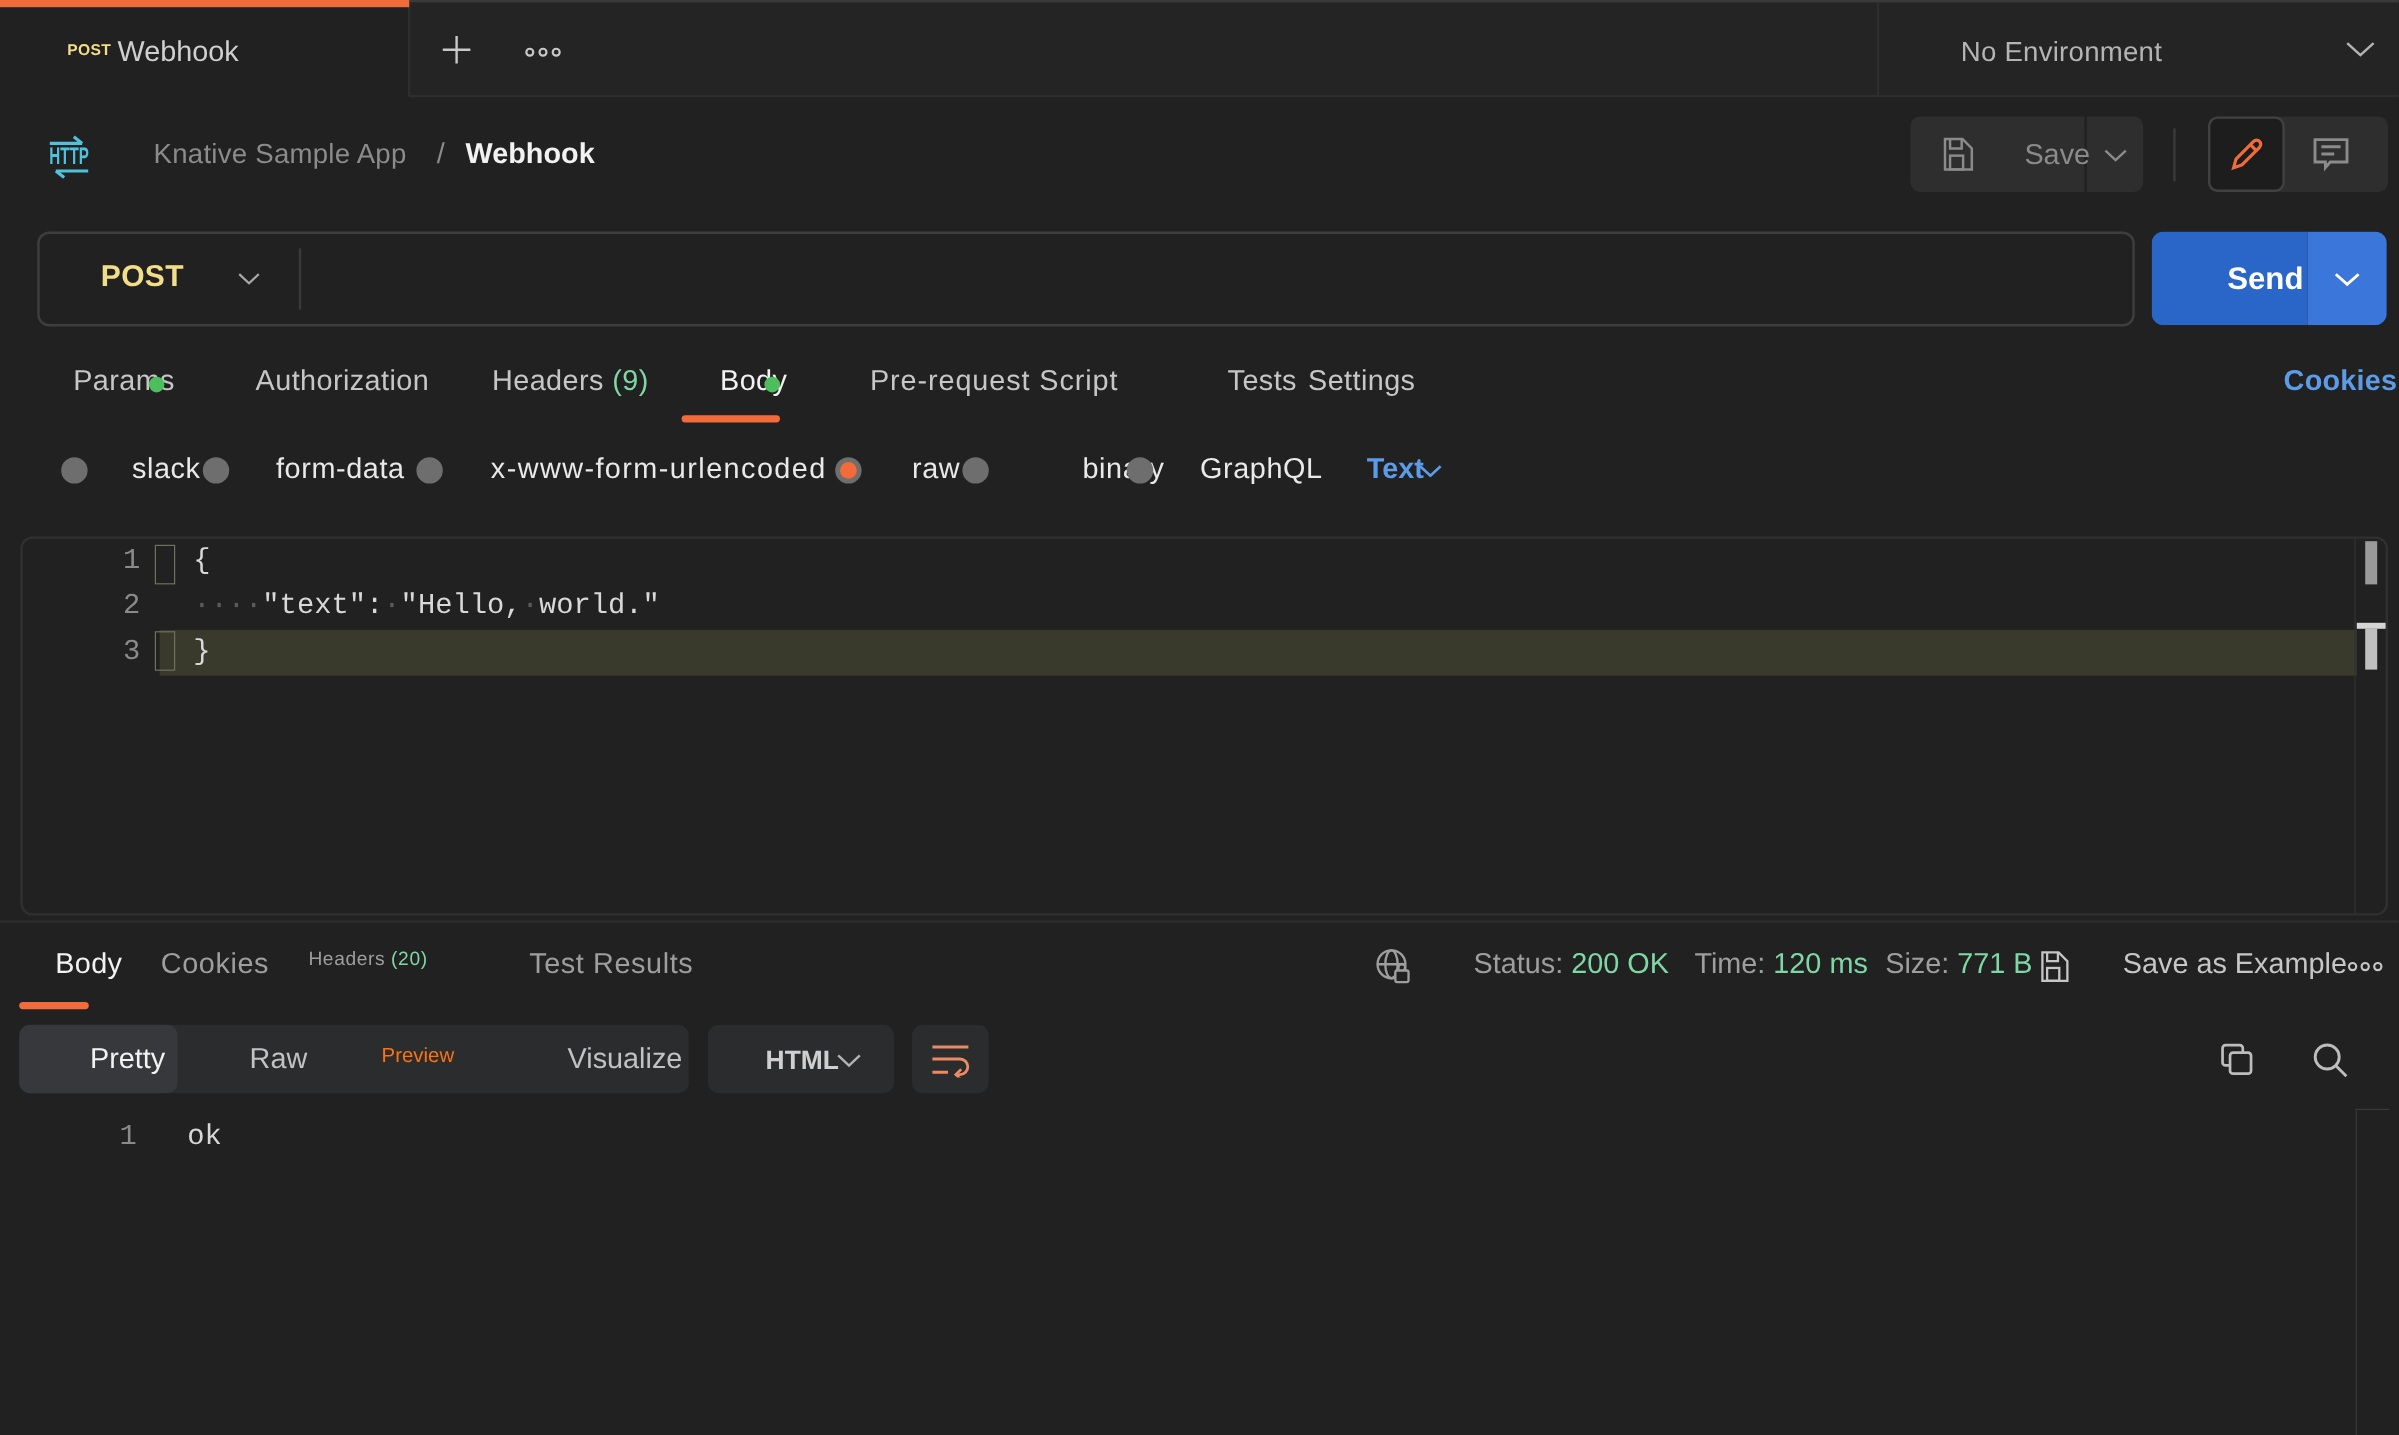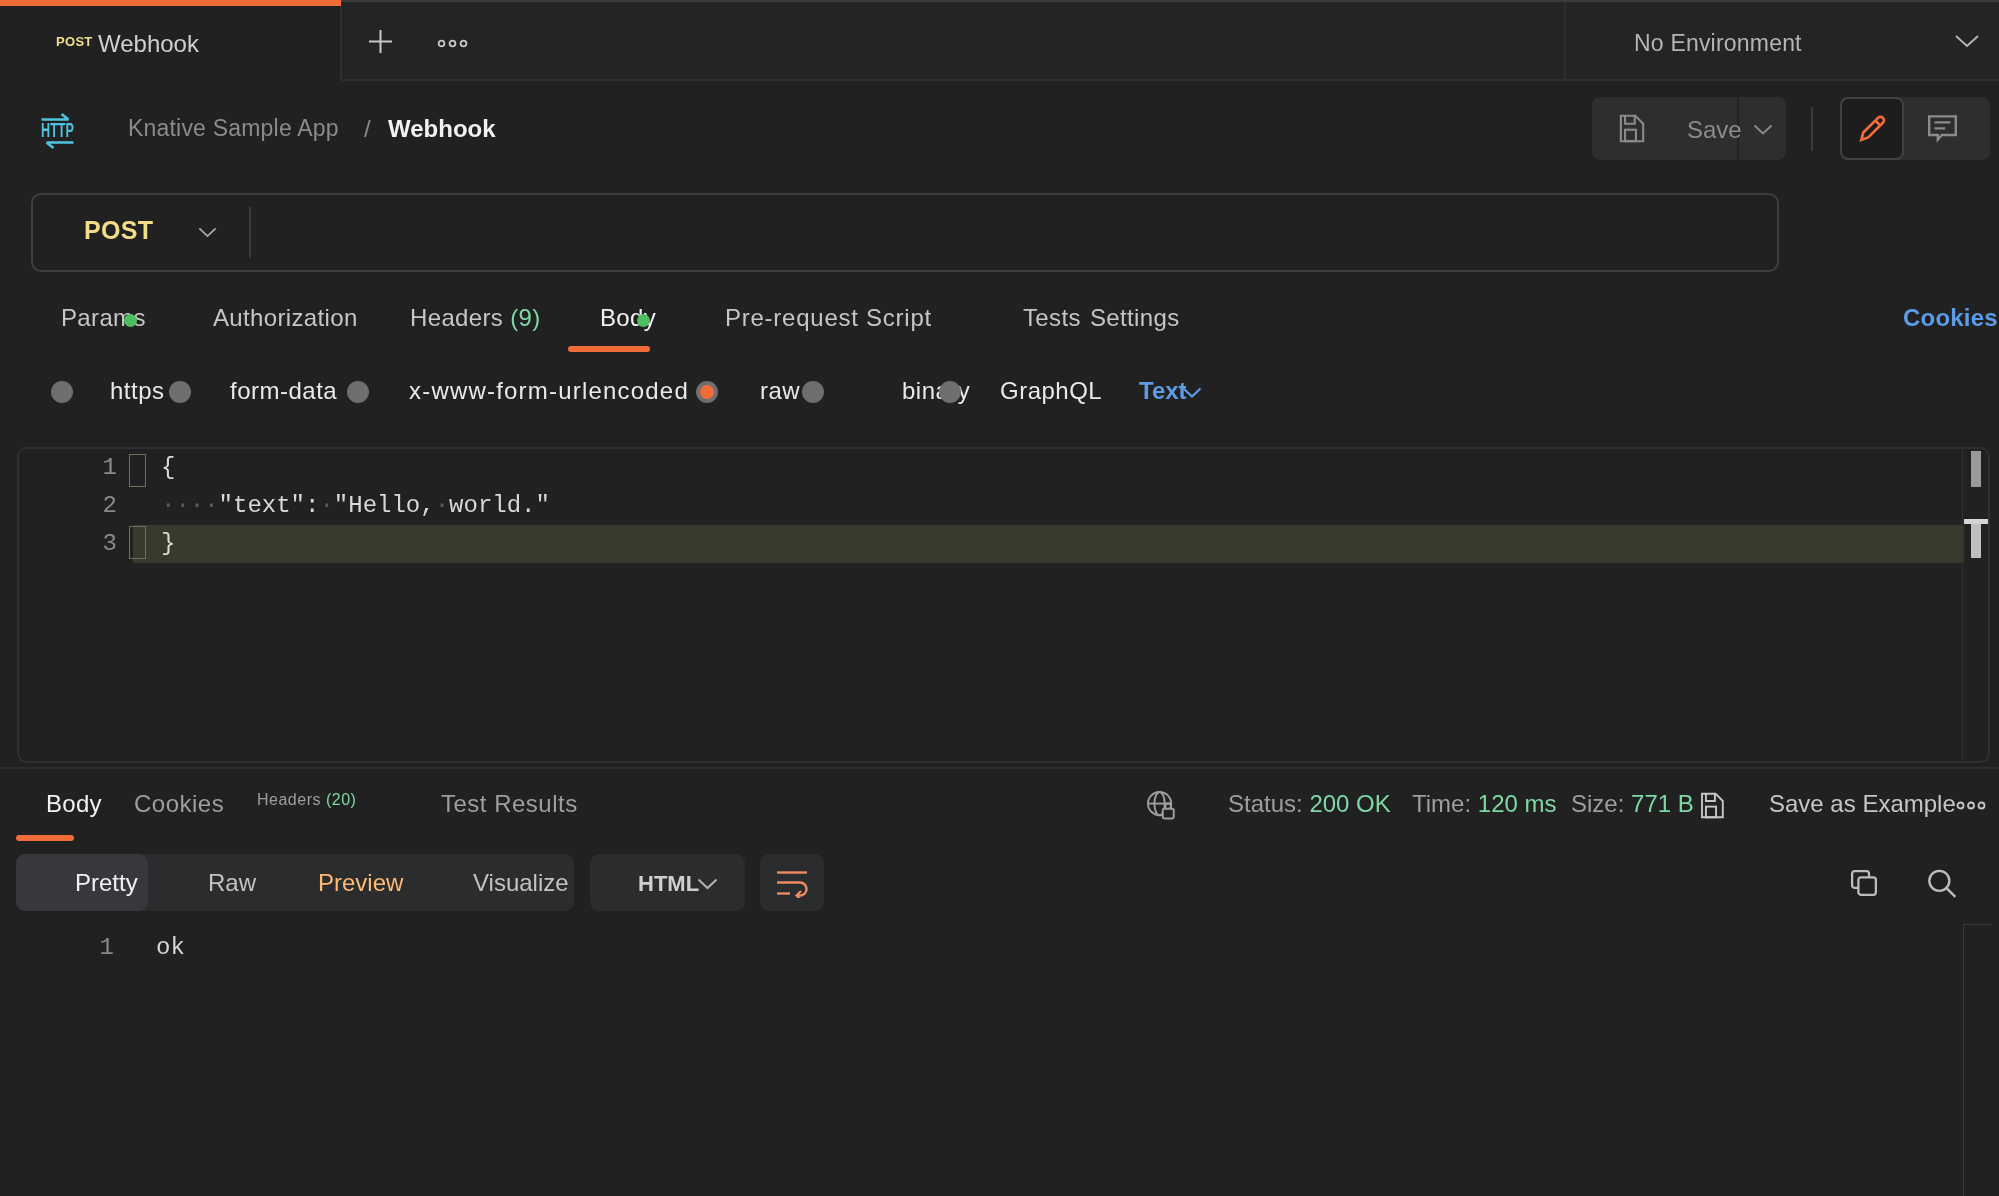--- a/index.html
+++ b/index.html
@@ -80,6 +80,14 @@
     </svg>
   <div class="abs" style="left:249px;top:207px;width:2px;height:51px;background:#3a3a3a;"></div>
 
+  <div class="abs" style="left:1793px;top:193px;width:196px;height:78px;border-radius:10px;overflow:hidden;">
+    <div class="abs" style="left:0;top:0;width:130px;height:78px;background:#2a65c8;"></div>
+    <div class="abs" style="left:130px;top:0;width:66px;height:78px;background:#3b76db;"></div>
+    <div class="t" style="left:35px;top:26px;font-size:26px;font-weight:600;color:#fff;">Send</div>
+    <svg class="abs" style="left:152px;top:34px;" width="22" height="12" viewBox="0 0 22 12" fill="none" stroke="#fff" stroke-width="2.4">
+        <path d="M1.5 1.5 L11 10 L20.5 1.5"></path>
+      </svg>
+  </div>
 
   <div class="t" style="left:33px;top:306px;font-size:24px;color:#c6c6c6;letter-spacing:0.35px;">Params</div>
   <div class="abs" style="left:124px;top:314px;width:13px;height:13px;border-radius:50%;background:#4dbe5e;"></div>

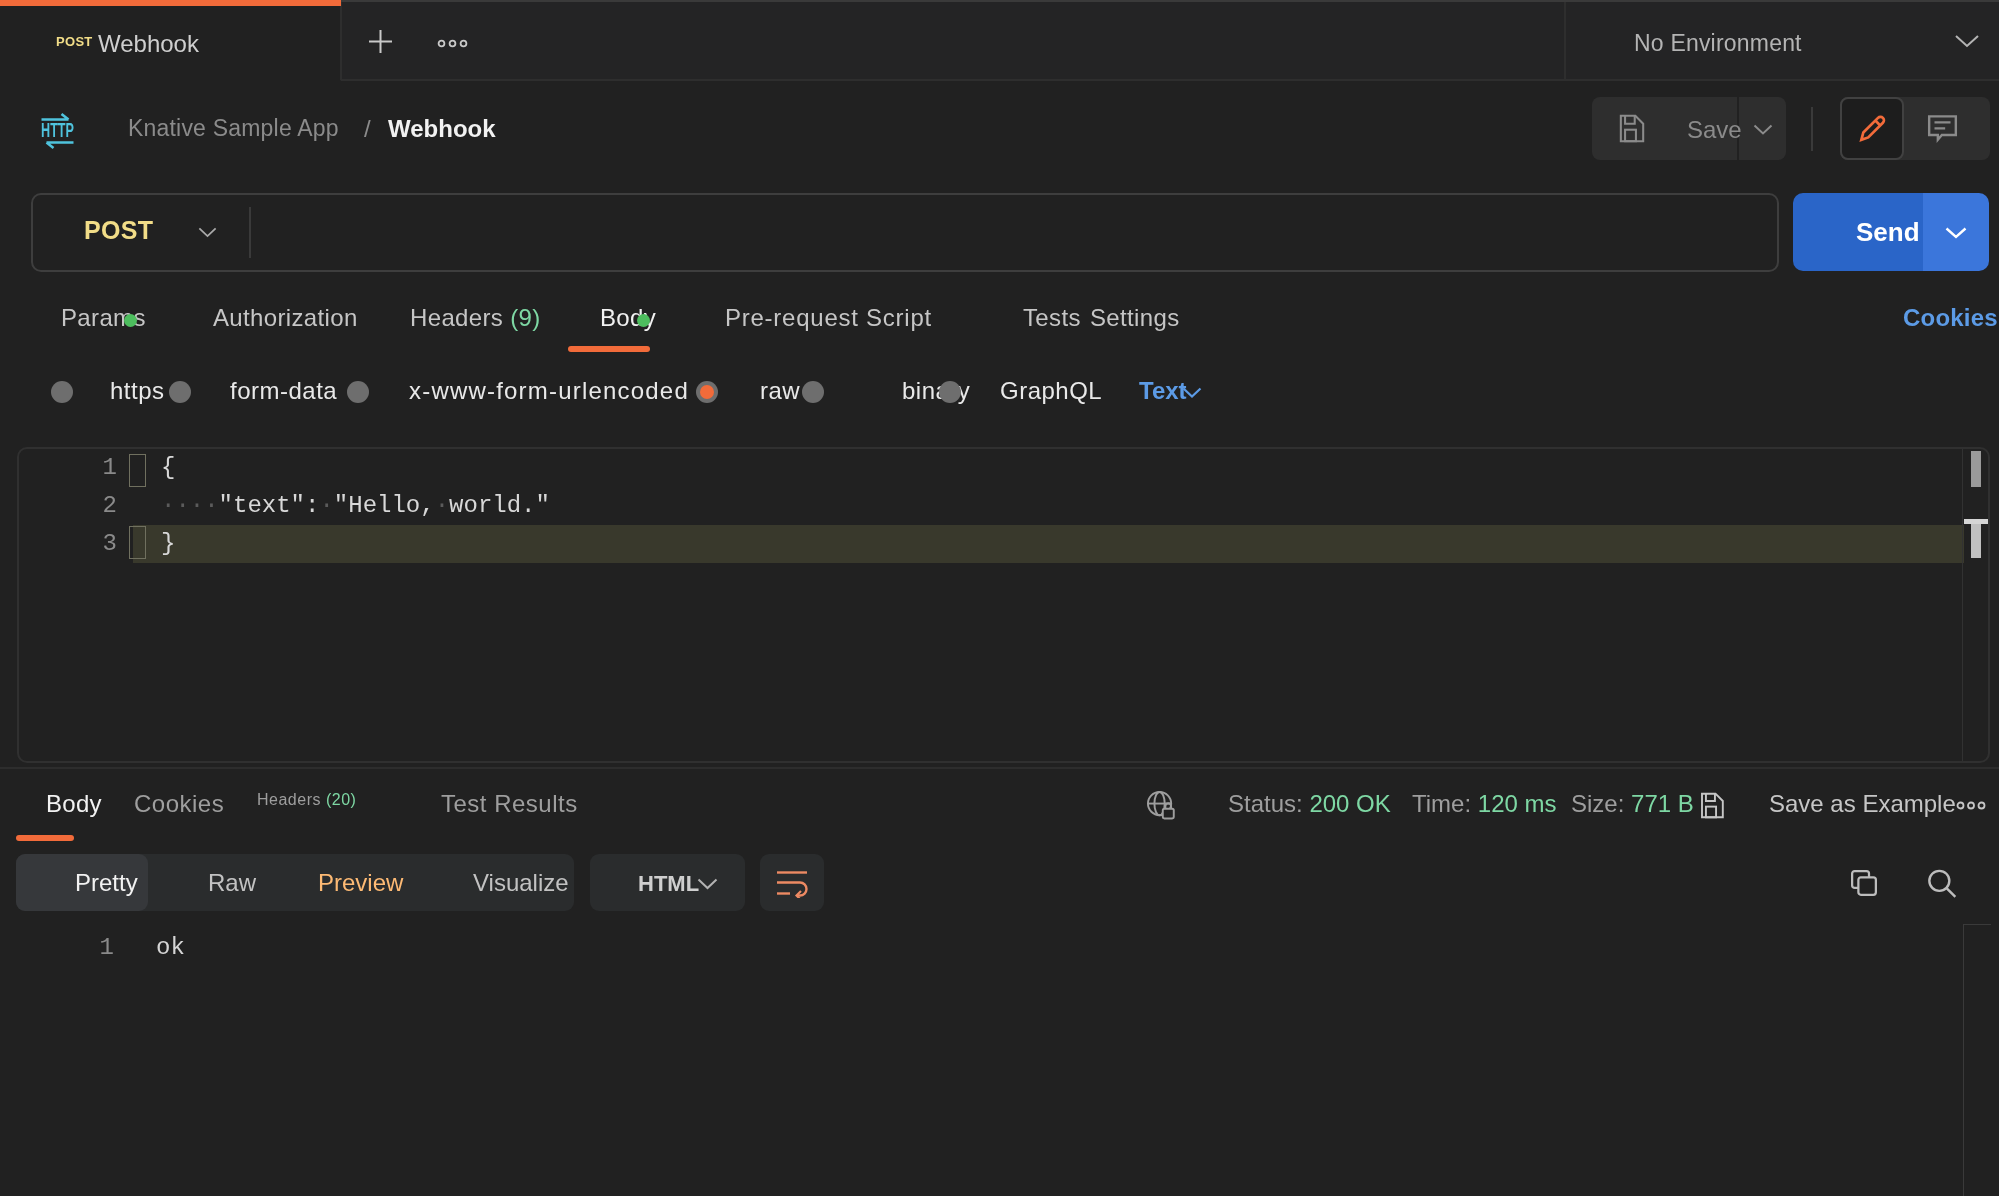--- a/index.html
+++ b/index.html
@@ -102,7 +102,7 @@
   <div class="t" style="left:1875px;top:306px;font-size:24px;font-weight:600;color:#5c9be6;letter-spacing:0.2px;">Cookies</div>
 
   <div class="abs" style="left:51px;top:381px;width:22px;height:22px;border-radius:50%;background:#6e6e6e;"></div>
-  <div class="t" style="left:82px;top:379px;font-size:24px;color:#e9e9e9;letter-spacing:0.5px;">https</div>
+  <div class="t" style="left:82px;top:379px;font-size:24px;color:#e9e9e9;letter-spacing:0.5px;">slack</div>
   <div class="abs" style="left:169px;top:381px;width:22px;height:22px;border-radius:50%;background:#6e6e6e;"></div>
   <div class="t" style="left:202px;top:379px;font-size:24px;color:#e9e9e9;letter-spacing:0.5px;">form-data</div>
   <div class="abs" style="left:347px;top:381px;width:22px;height:22px;border-radius:50%;background:#6e6e6e;"></div>

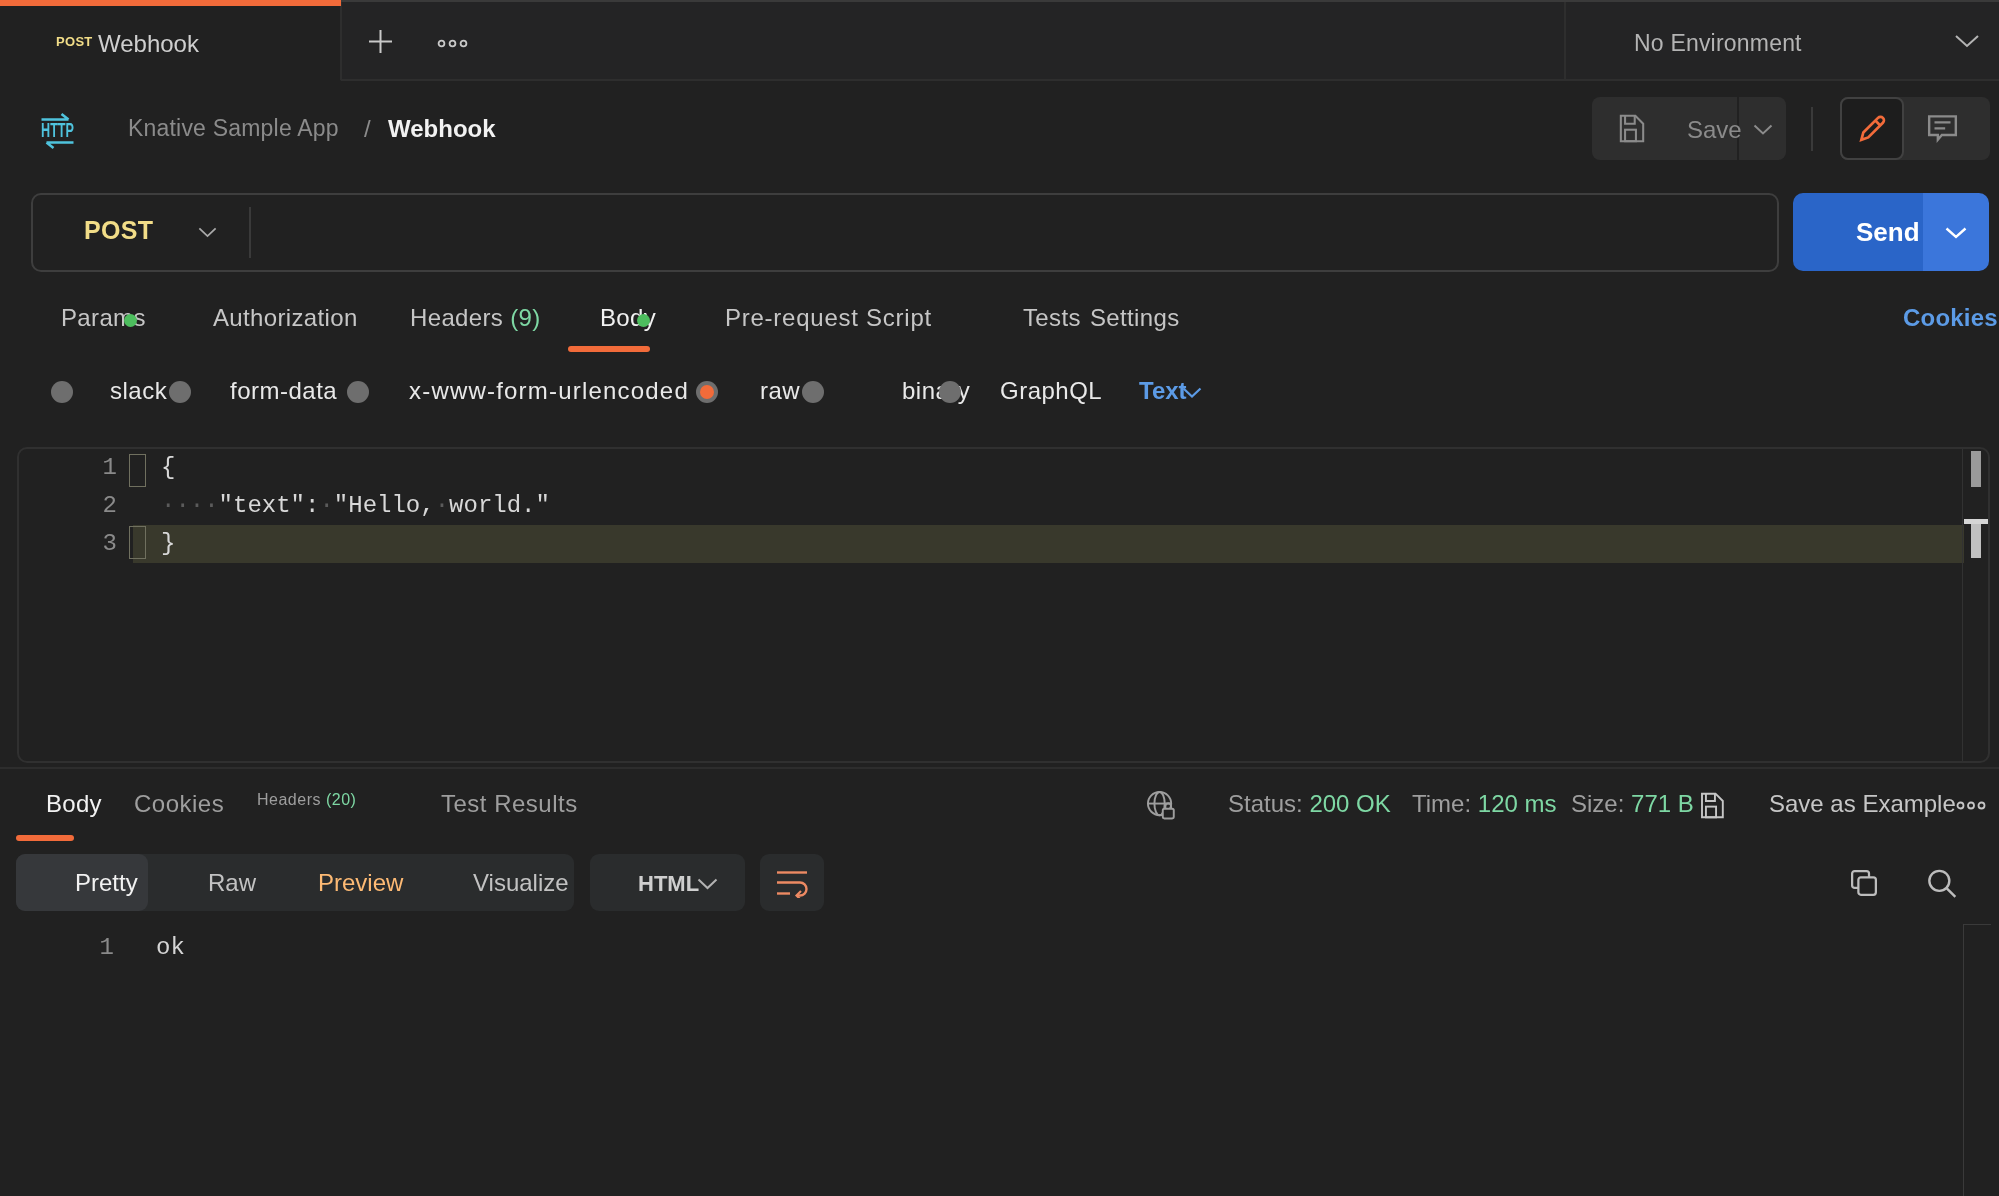--- a/index.html
+++ b/index.html
@@ -174,7 +174,7 @@
   <div class="abs" style="left:16px;top:854px;width:132px;height:57px;background:#36383b;border-radius:9px;"></div>
   <div class="t" style="left:47px;top:871px;font-size:24px;color:#f2f2f2;">Pretty</div>
   <div class="t" style="left:180px;top:871px;font-size:24px;color:#c2c2c2;">Raw</div>
-  <div class="t" style="left:290px;top:871px;font-size:24px;color:#fdba74;">Preview</div>
+  <div class="t" style="left:290px;top:871px;font-size:17px;color:#f97316;">Preview</div>
   <div class="t" style="left:445px;top:871px;font-size:24px;color:#c2c2c2;">Visualize</div>
   <div class="abs" style="left:590px;top:854px;width:155px;height:57px;background:#2a2c2d;border-radius:9px;"></div>
   <div class="t" style="left:610px;top:873px;font-size:22px;font-weight:700;color:#cfcfcf;">HTML</div>

